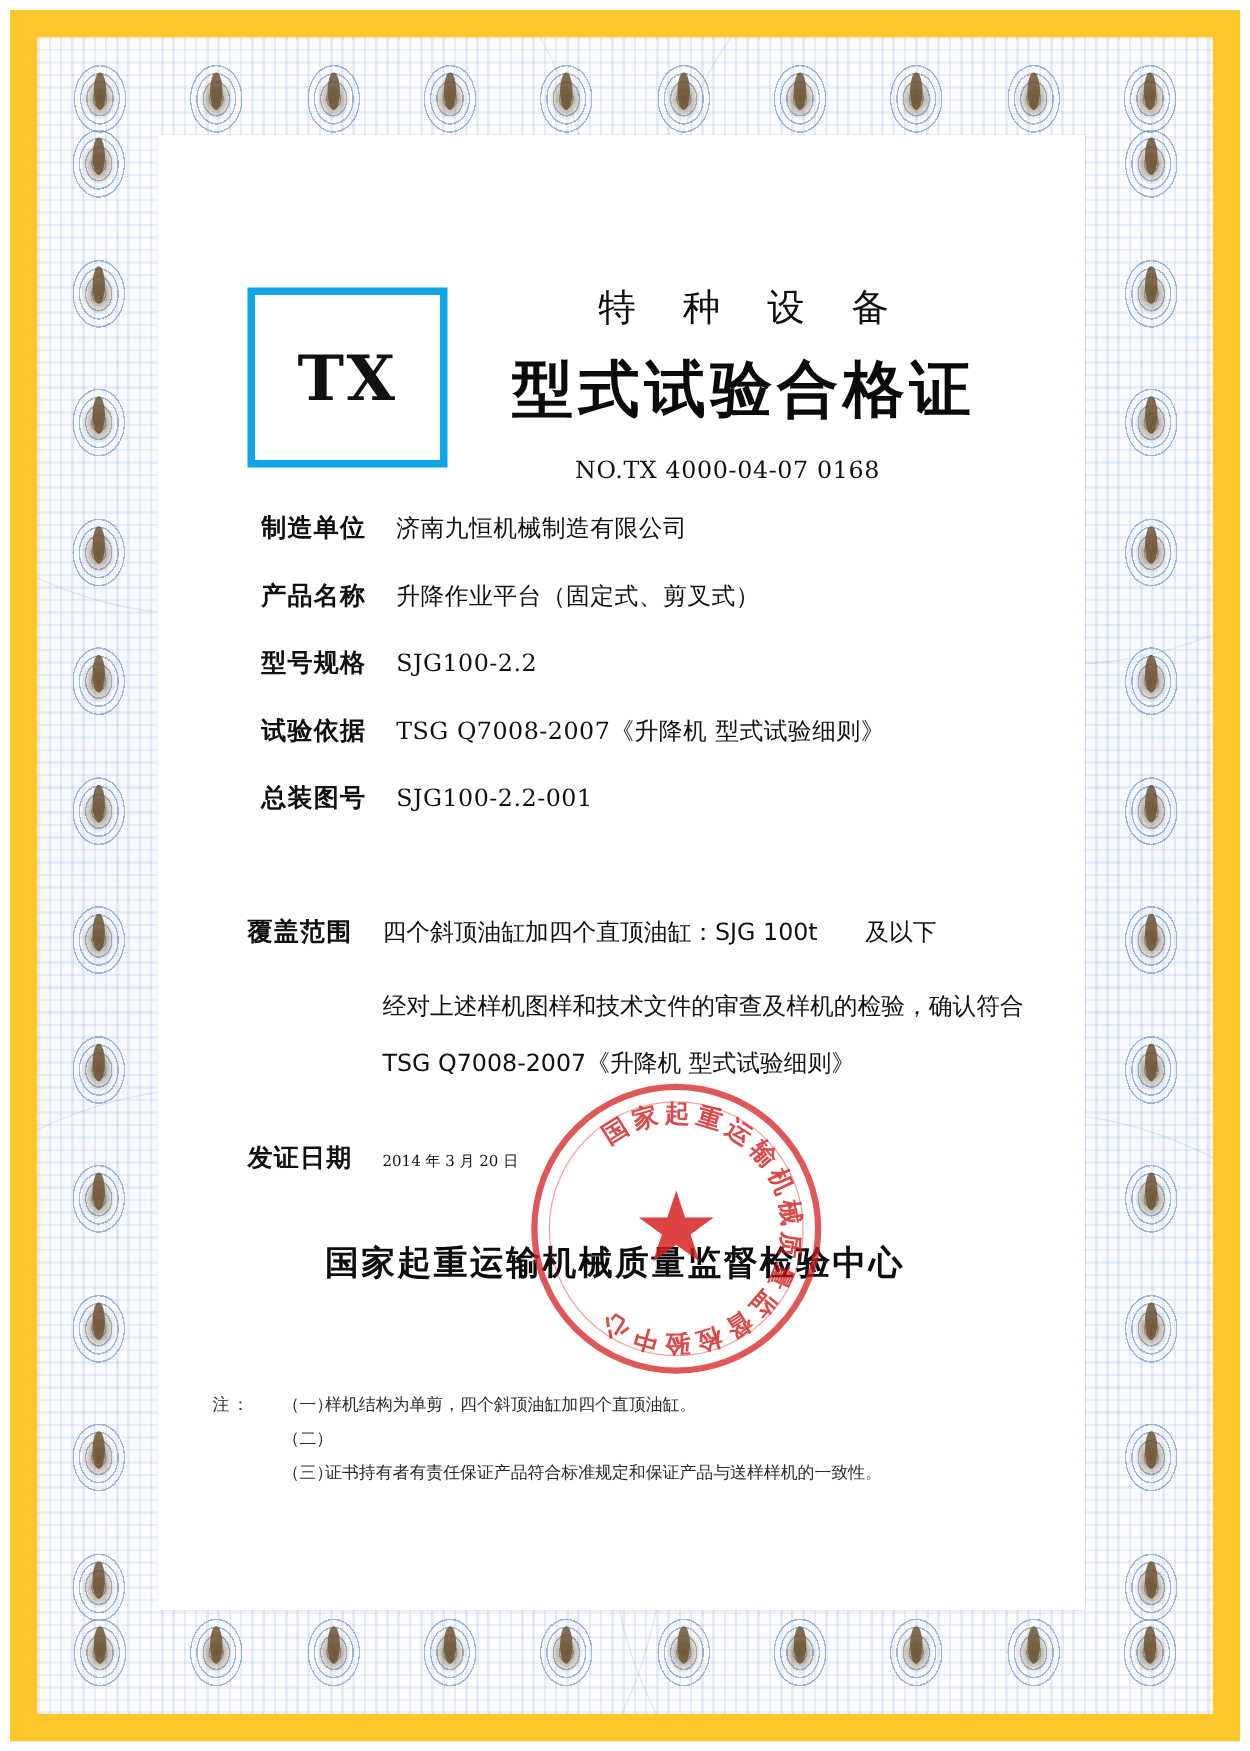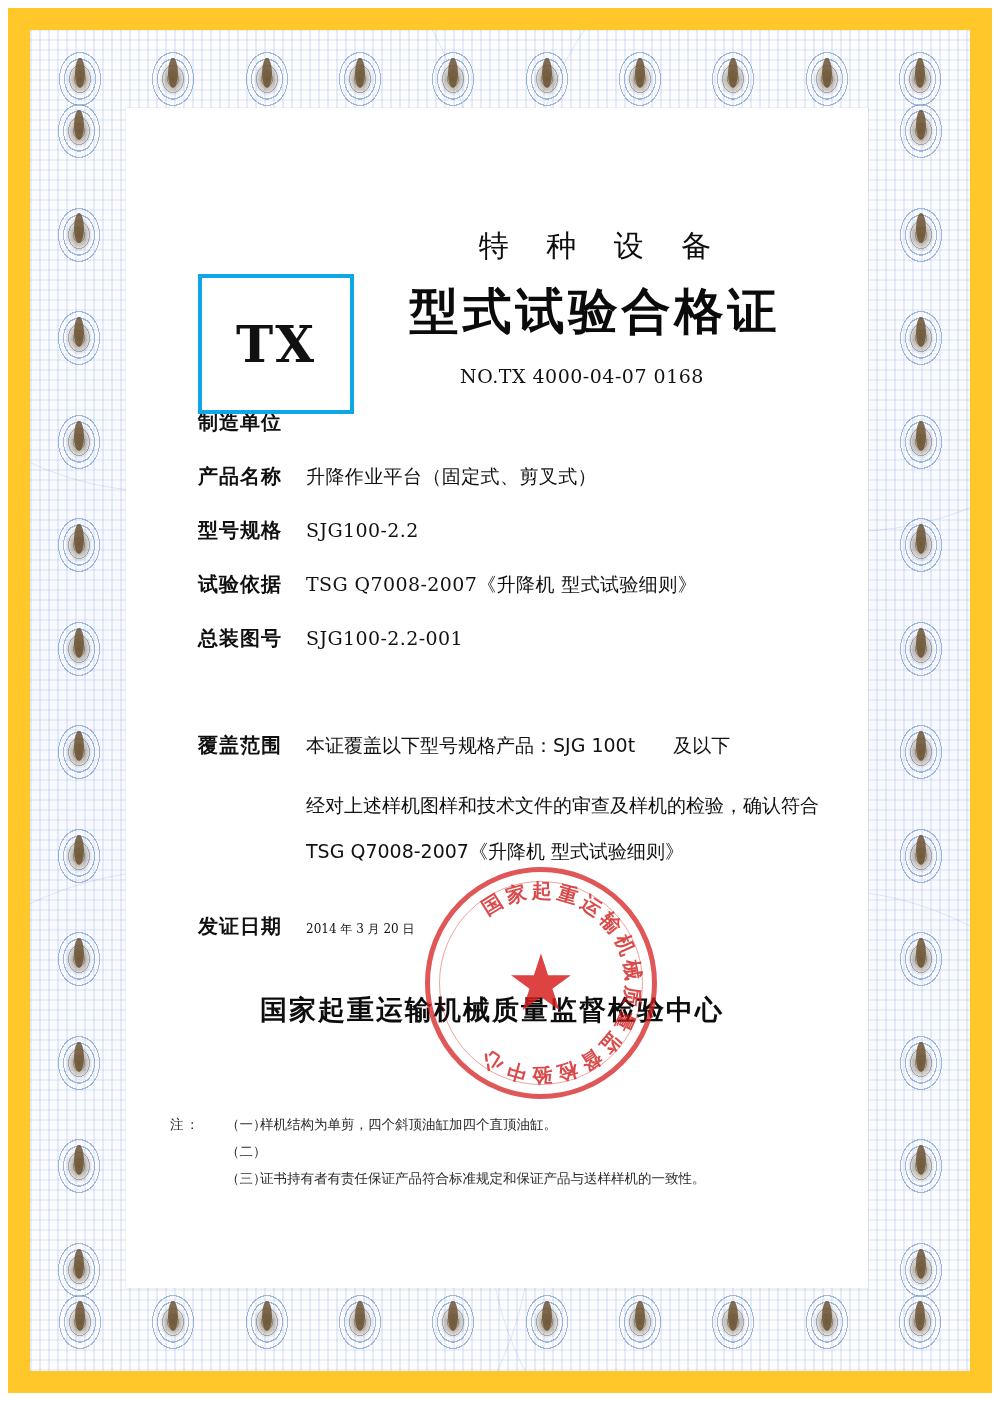--- a/index.html
+++ b/index.html
@@ -144,11 +144,10 @@
     top: 88px;
     width: 148px;
     height: 132px;
-    border: 4px solid #0ea5e9;
+    border: 6px solid #0ea5e9;
     display: flex;
     align-items: center;
     justify-content: center;
-    margin-top: 44px;
   }
   .tx-text {
     font-family: "DejaVu Serif", "Liberation Serif", serif;

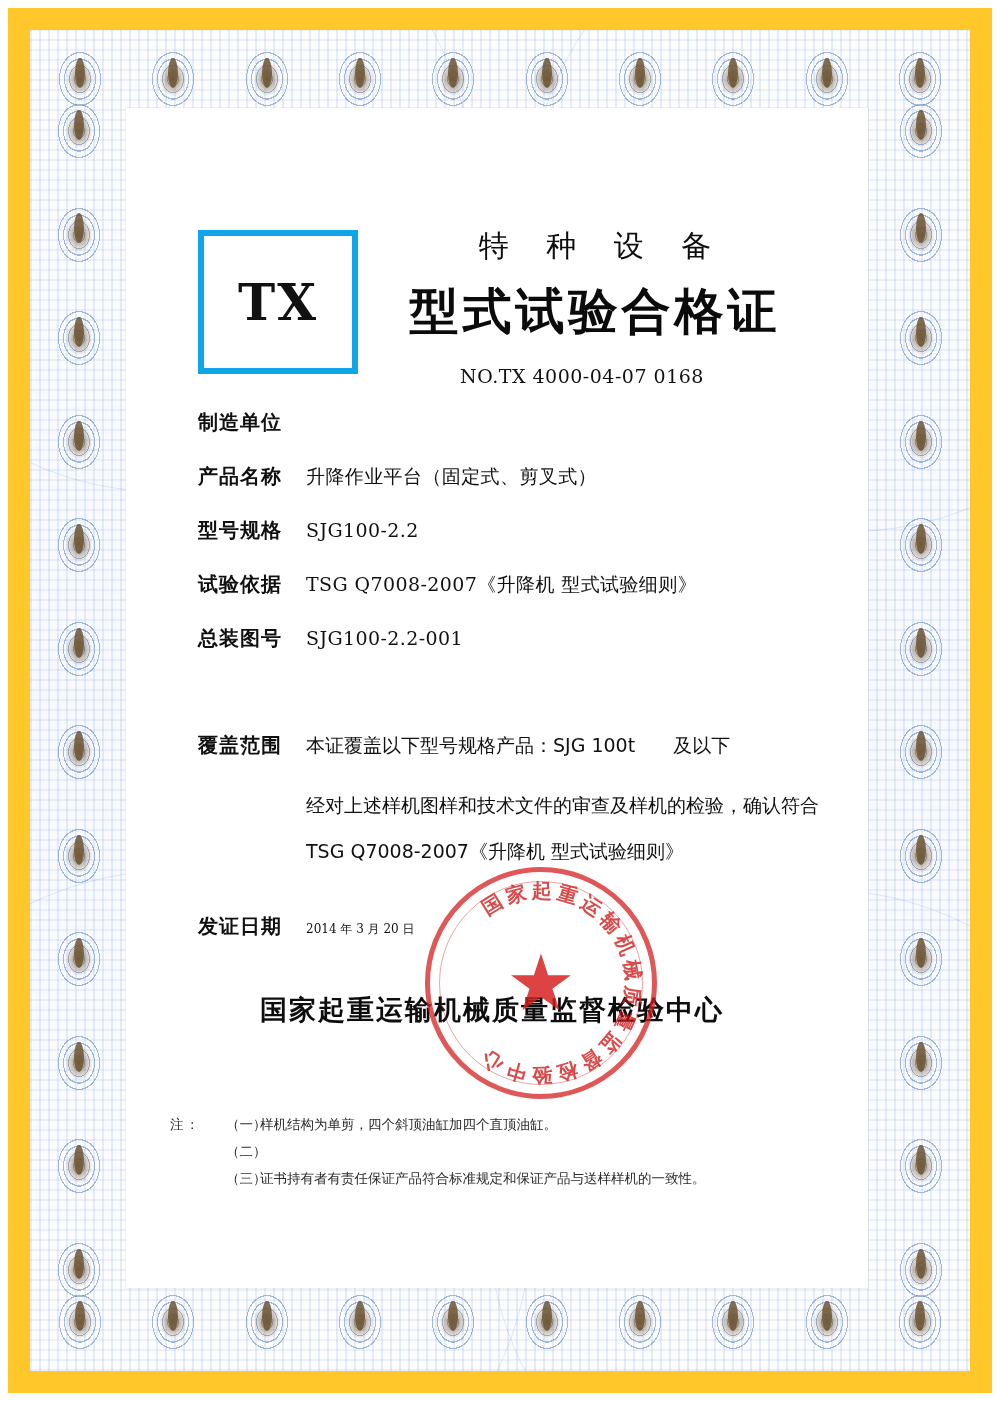--- a/index.html
+++ b/index.html
@@ -207,6 +207,7 @@
     font-weight: 700;
     color: #101010;
     letter-spacing: 1px;
+    margin-left: 11px;
   }
   .field-value {
     font-size: 19px;

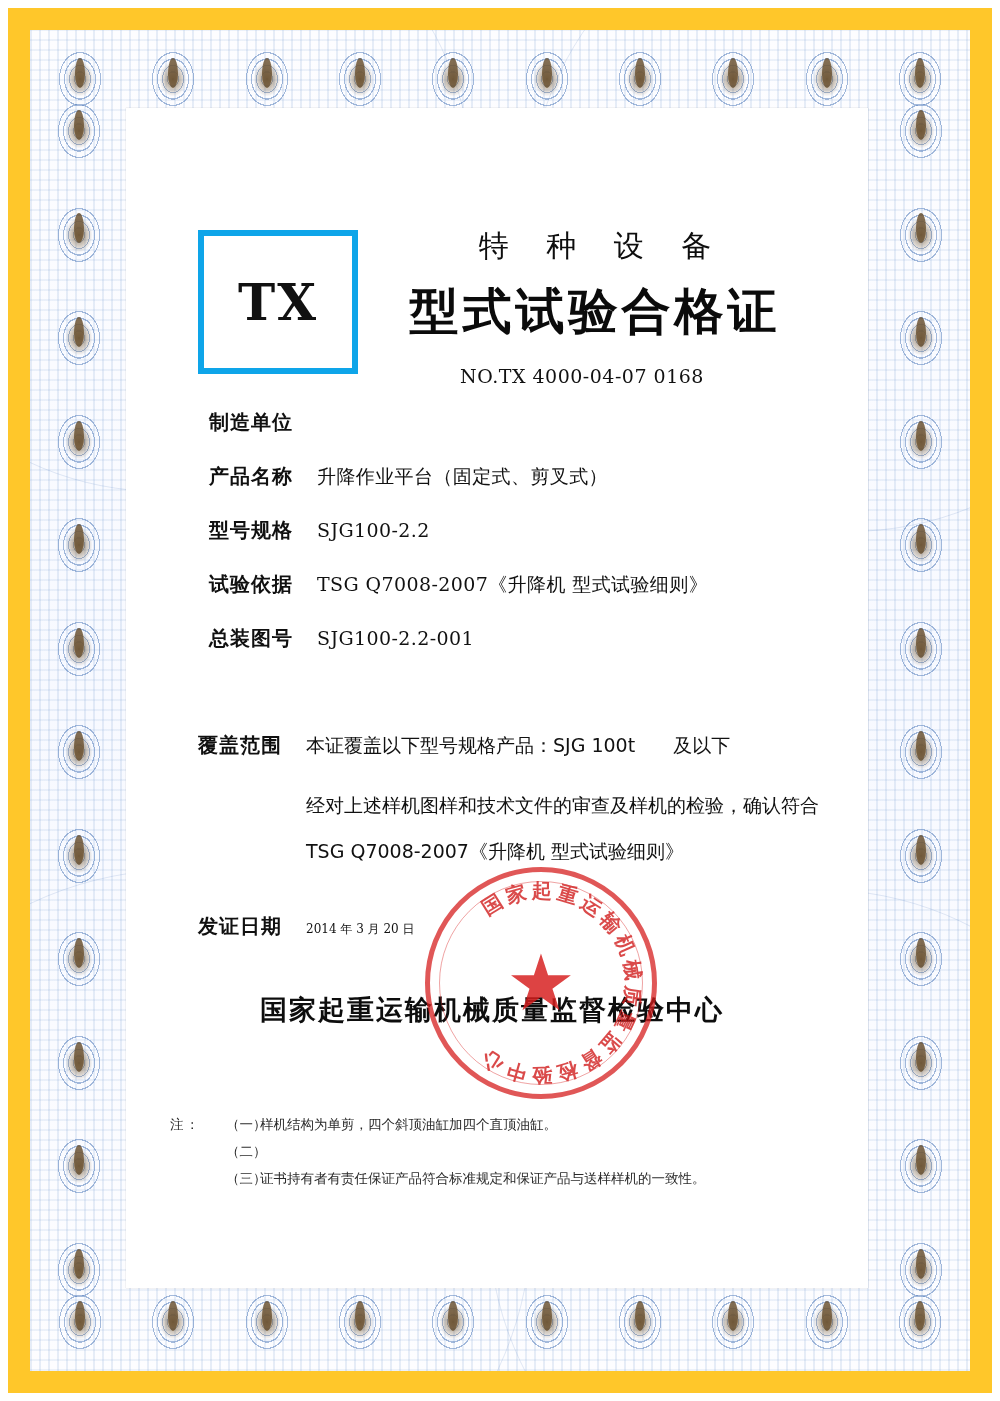--- a/index.html
+++ b/index.html
@@ -447,6 +447,7 @@
         <div class="fields">
           <div class="field-row">
             <div class="field-label">制造单位</div>
+            <div class="field-value cjk">济南九恒机械制造有限公司</div>
           </div>
           <div class="field-row">
             <div class="field-label">产品名称</div>

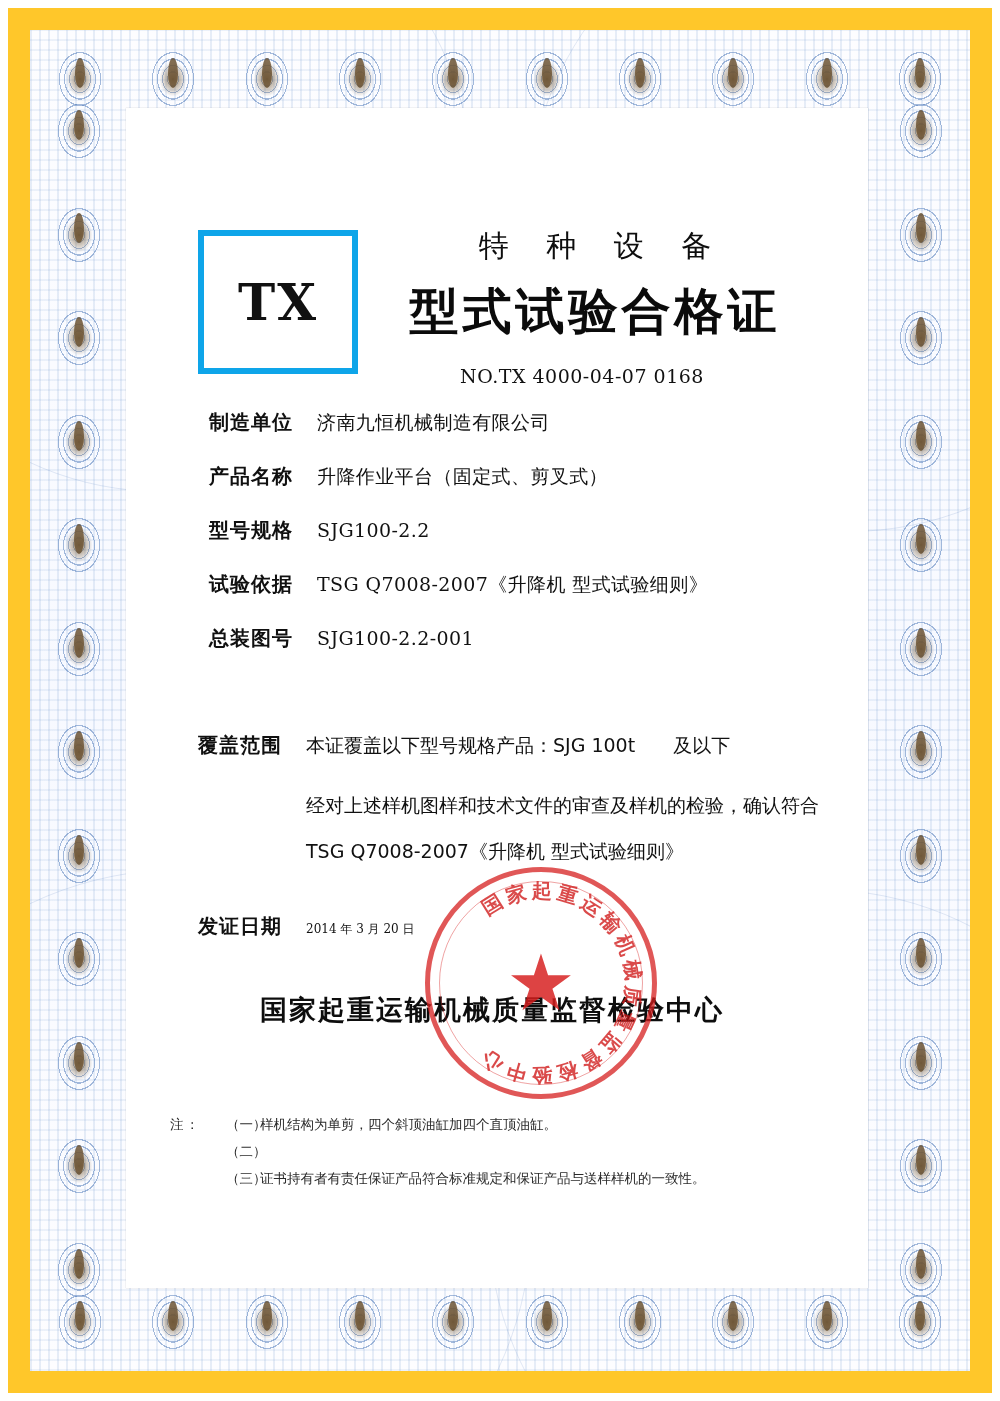--- a/index.html
+++ b/index.html
@@ -470,7 +470,7 @@
         <div class="scope-block">
           <div class="scope-row">
             <div class="scope-label">覆盖范围</div>
-            <div class="scope-text">本证覆盖以下型号规格产品：SJG 100t　　及以下</div>
+            <div class="scope-text">四个斜顶油缸加四个直顶油缸：SJG 100t　　及以下</div>
           </div>
           <div class="scope-cont">经对上述样机图样和技术文件的审查及样机的检验，确认符合</div>
           <div class="scope-cont" style="margin-top:10px;">TSG Q7008-2007《升降机 型式试验细则》</div>

